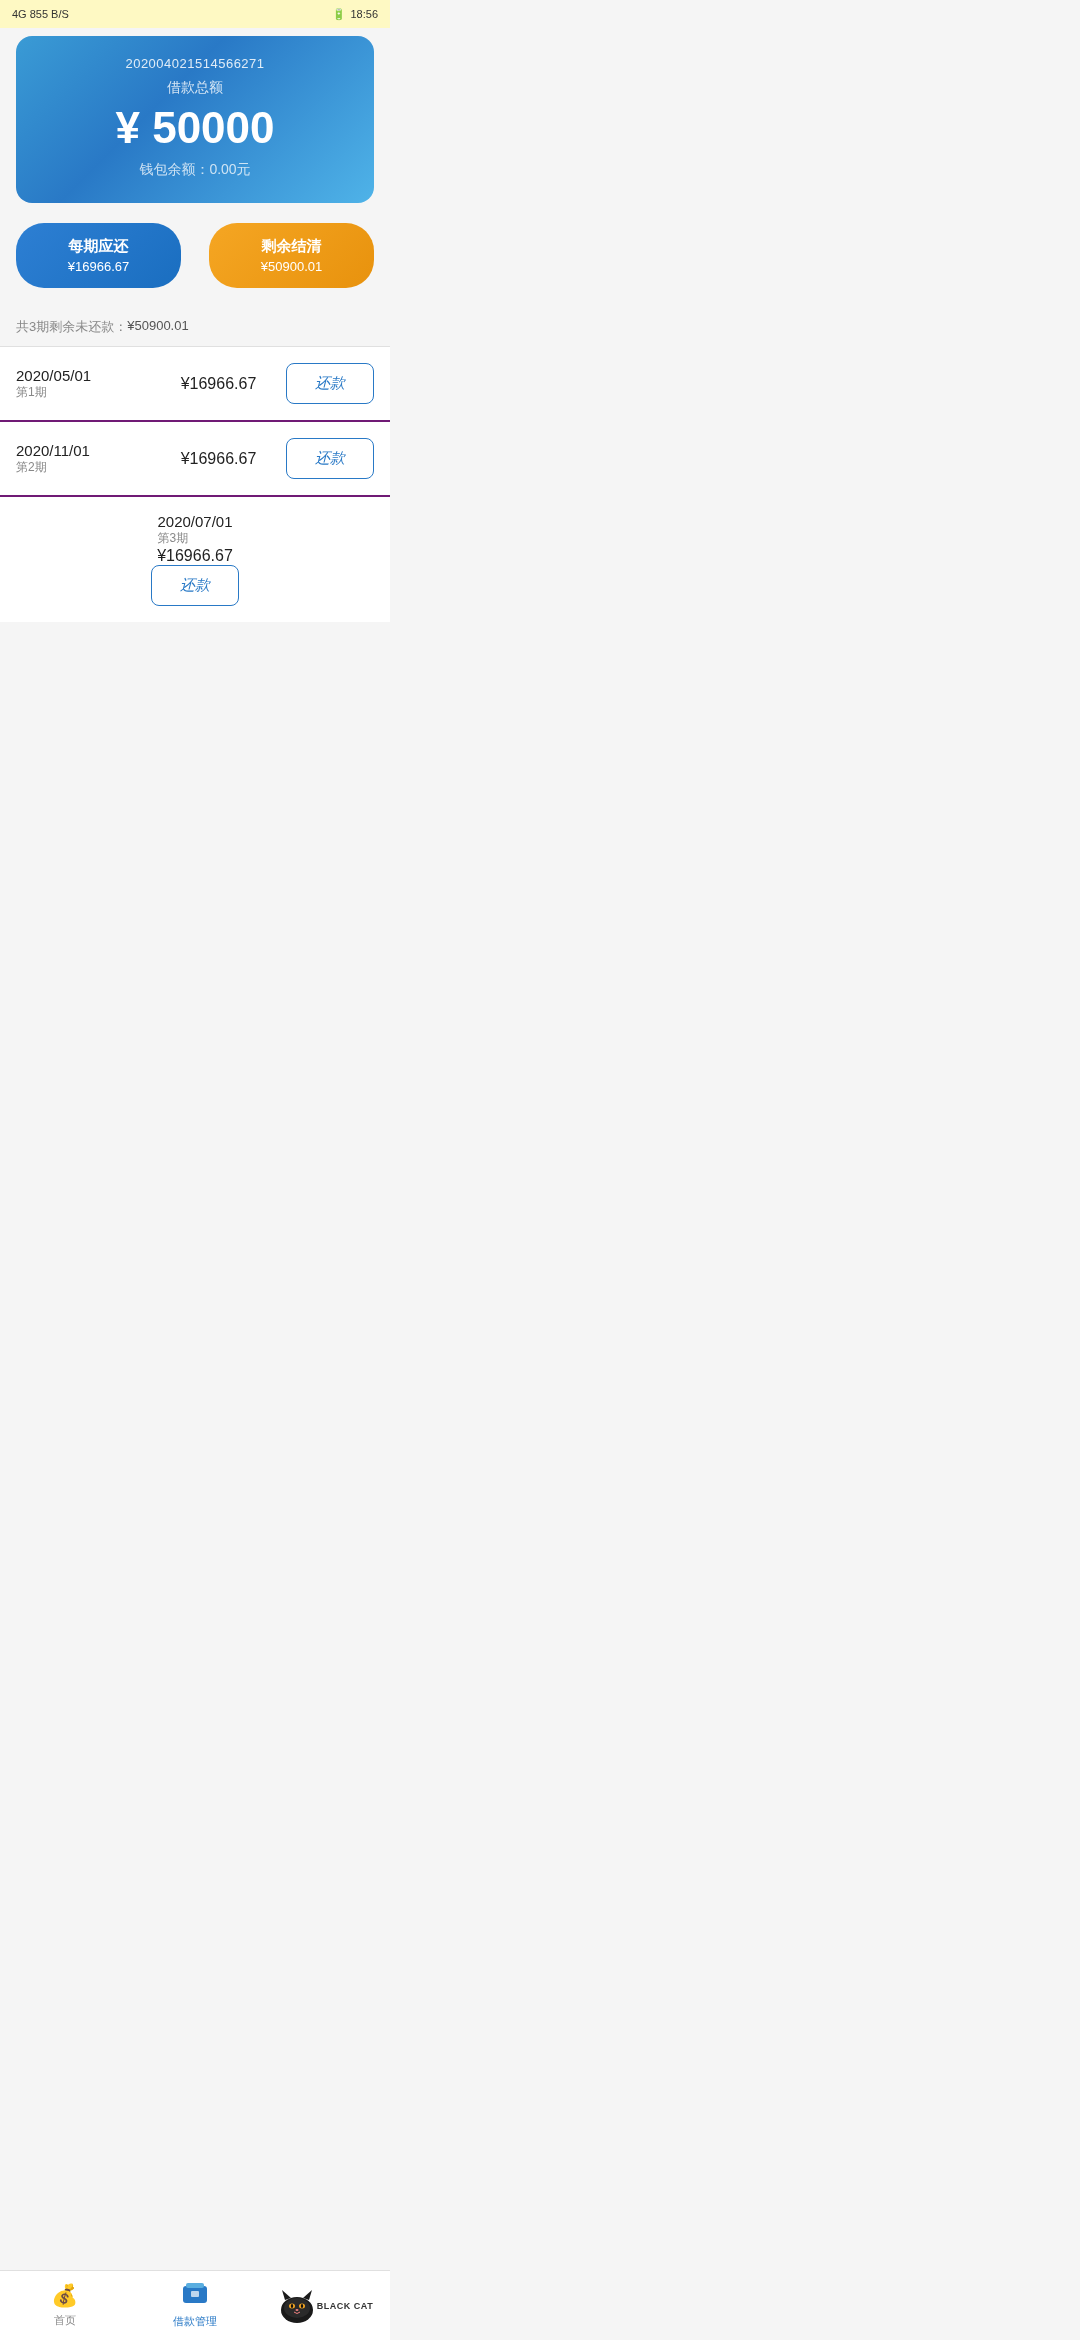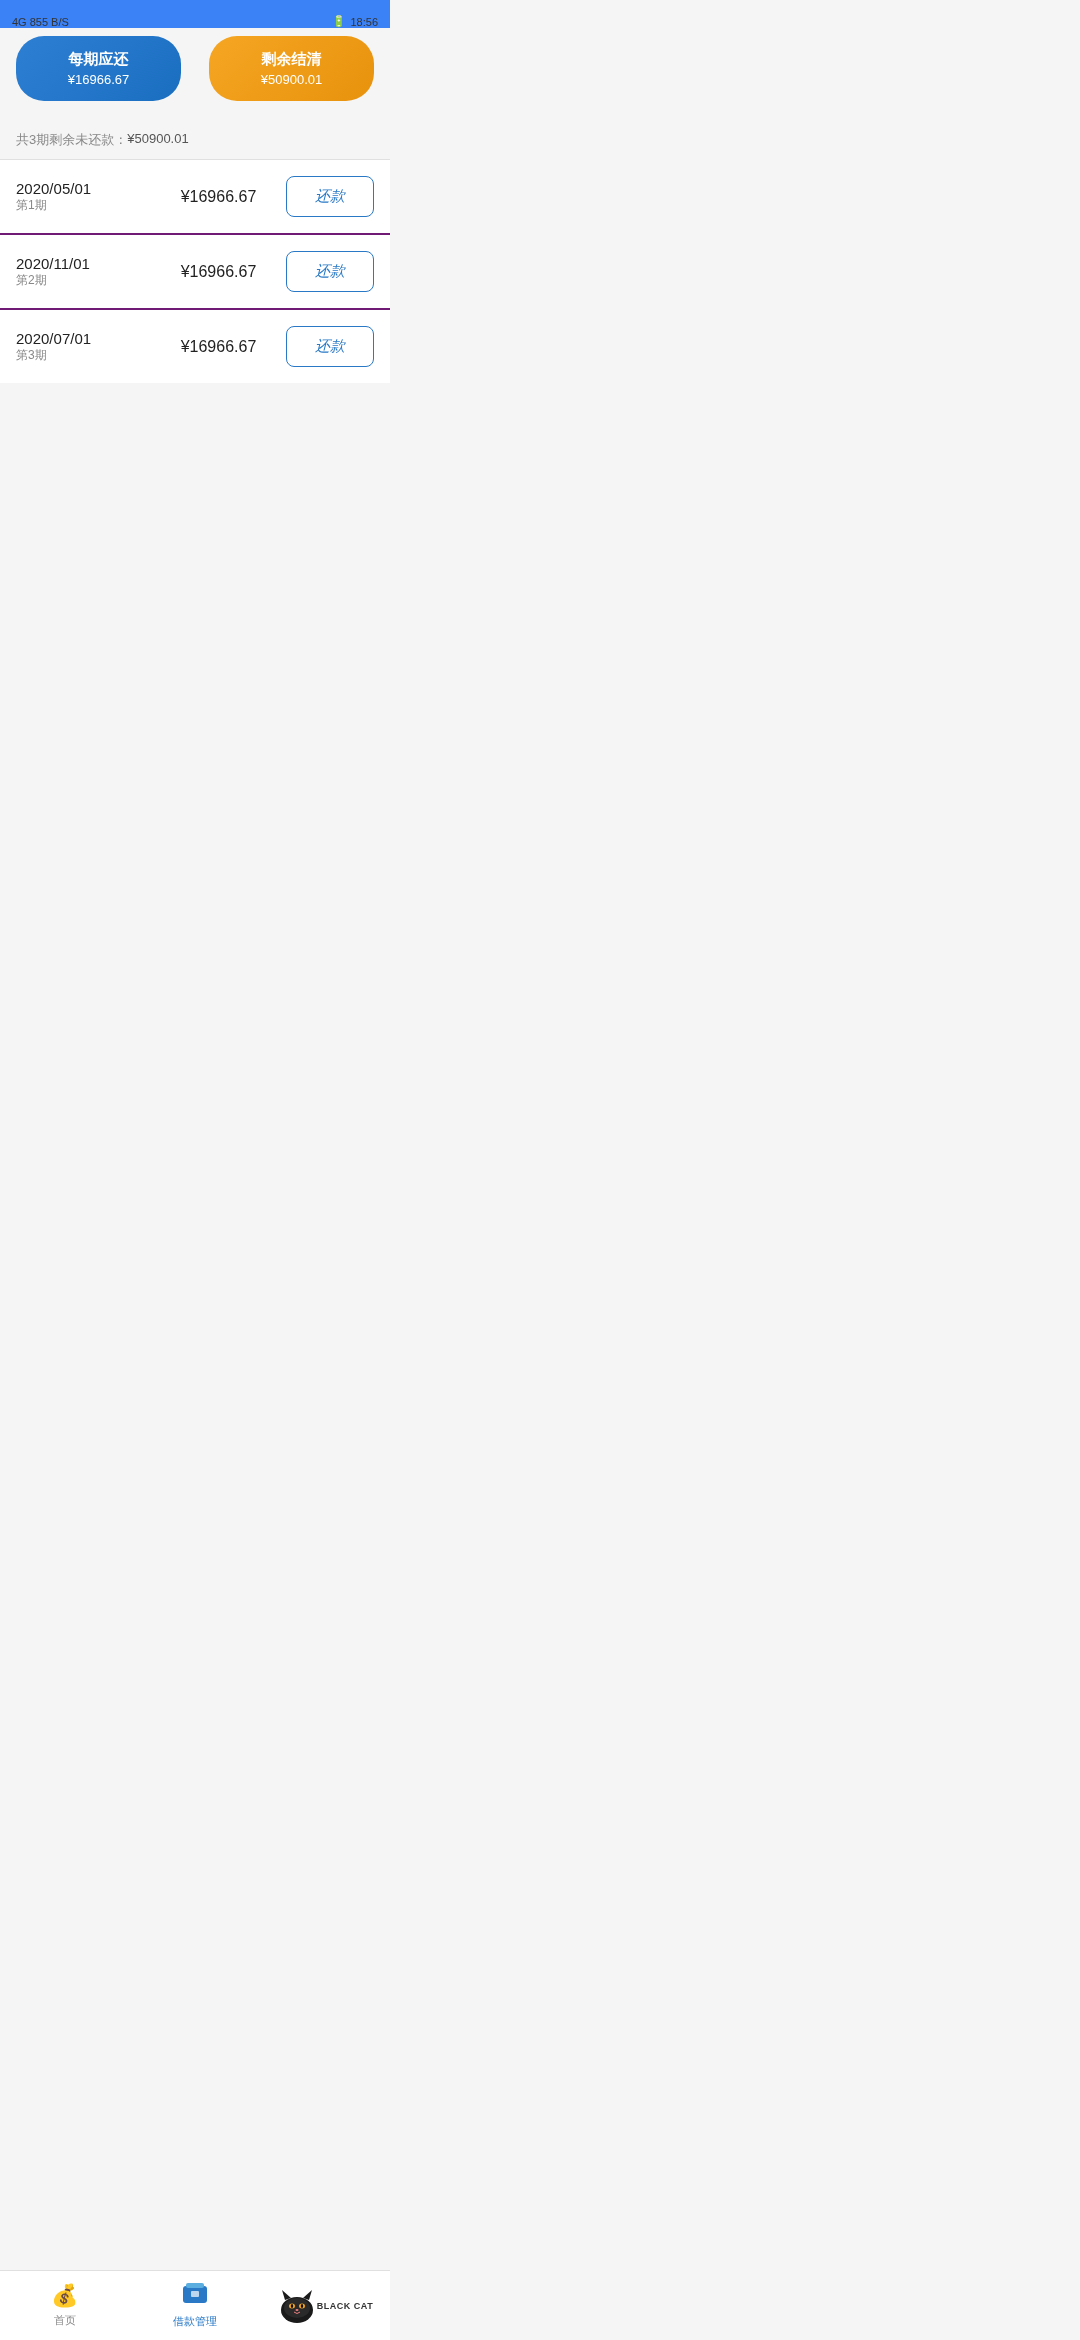--- a/index.html
+++ b/index.html
@@ -15,10 +15,10 @@
 
     
     .status-bar {
-      background: #3b82f6;
+      background: #fef9c3;
       height: 28px;
       display: flex;
-      align-items: flex-end;
+      align-items: center;
       justify-content: space-between;
       padding: 0 12px;
       font-size: 11px;

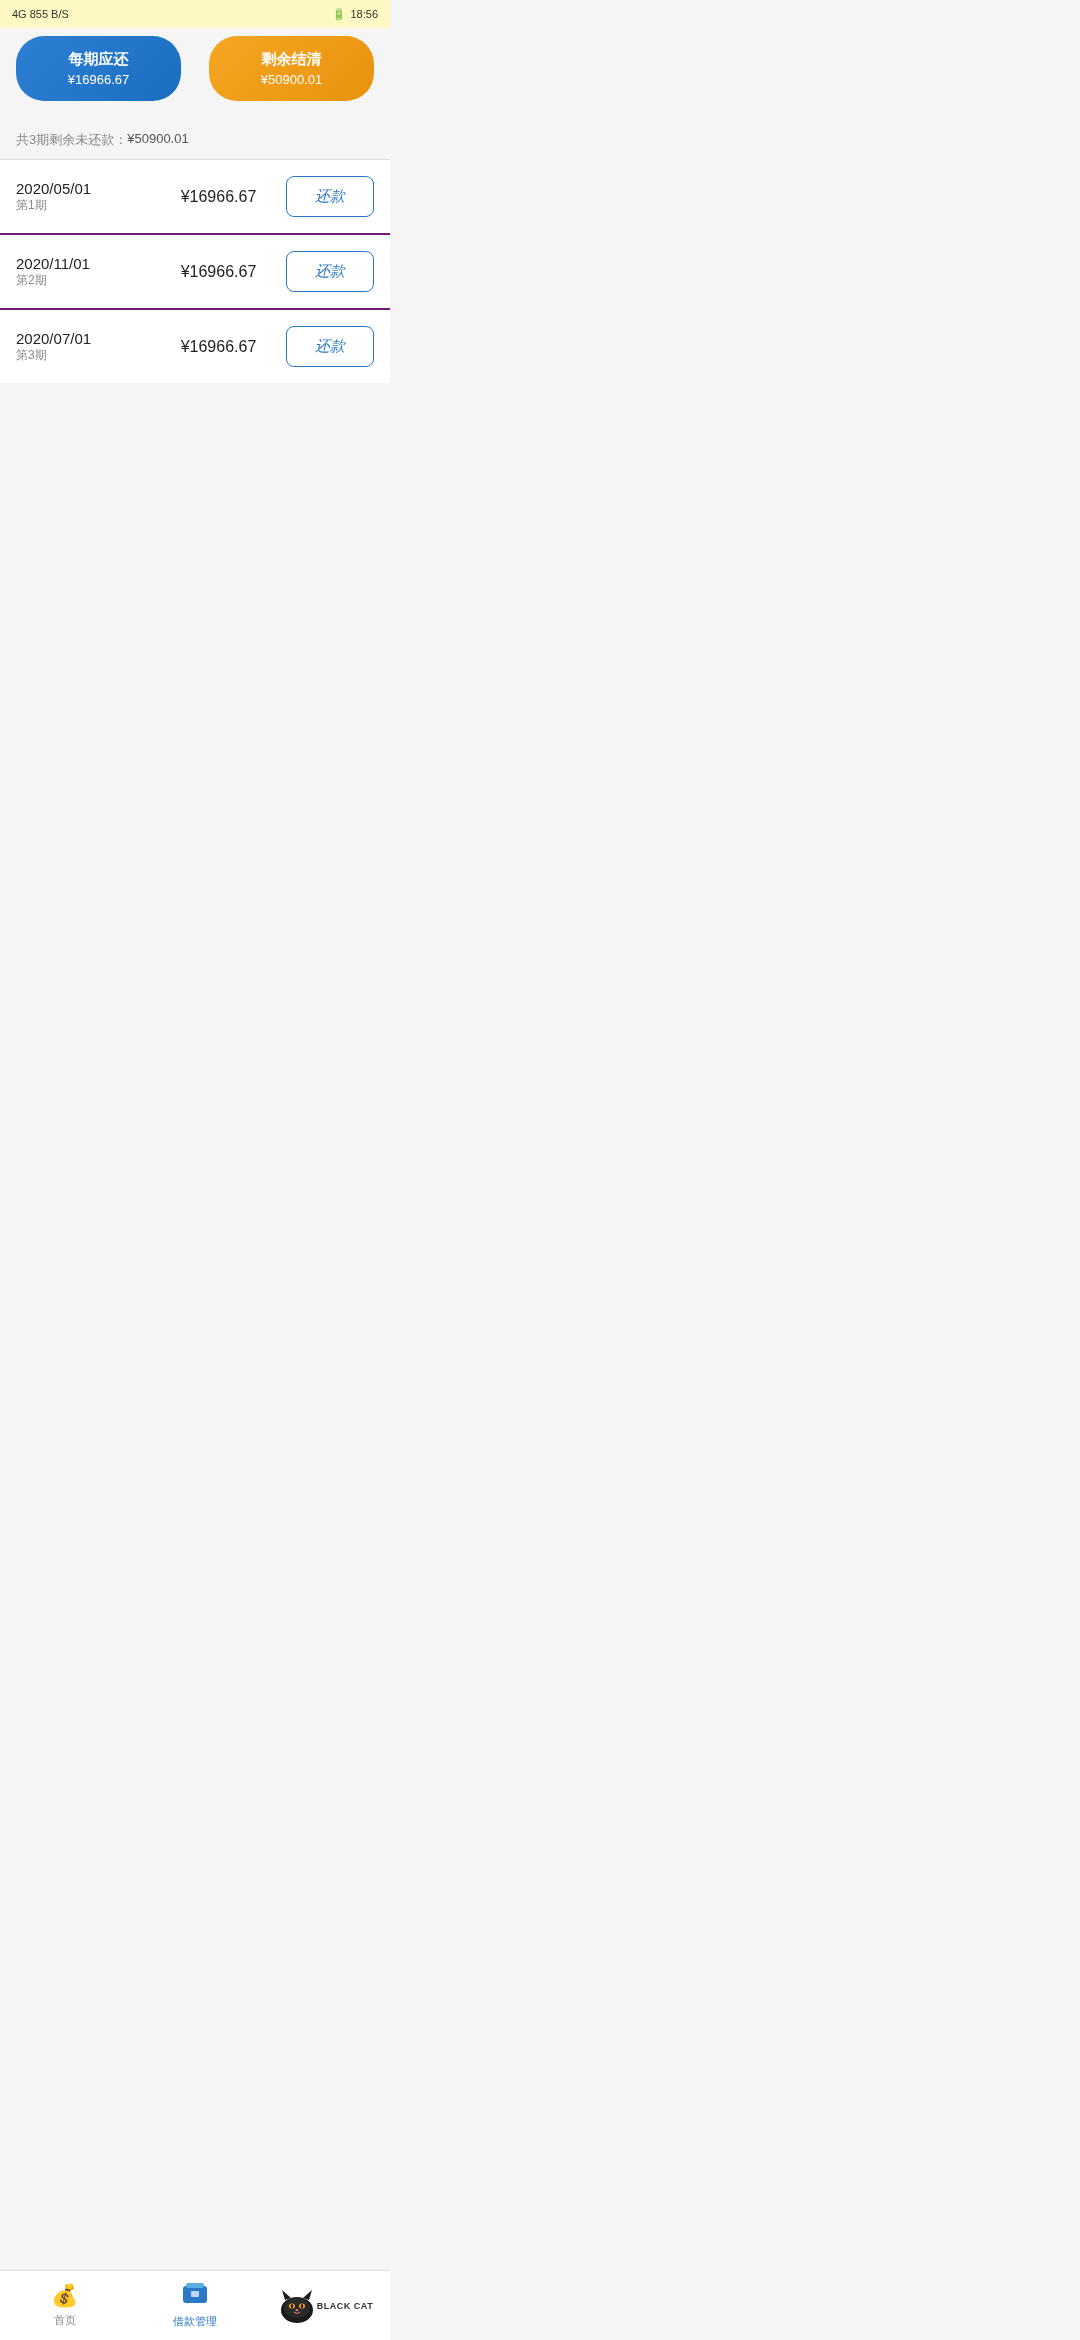--- a/index.html
+++ b/index.html
@@ -229,6 +229,14 @@
 
   <div class="top-spacer"></div>
 
+  <div class="hero-card">
+    <div class="loan-id">202004021514566271</div>
+    <div class="loan-label">借款总额</div>
+    <div class="loan-amount">¥ 50000</div>
+    <div class="wallet-balance">
+      <span>钱包余额：</span><span>0.00元</span>
+    </div>
+  </div>
 
   <div class="action-buttons">
     <button class="btn-monthly">

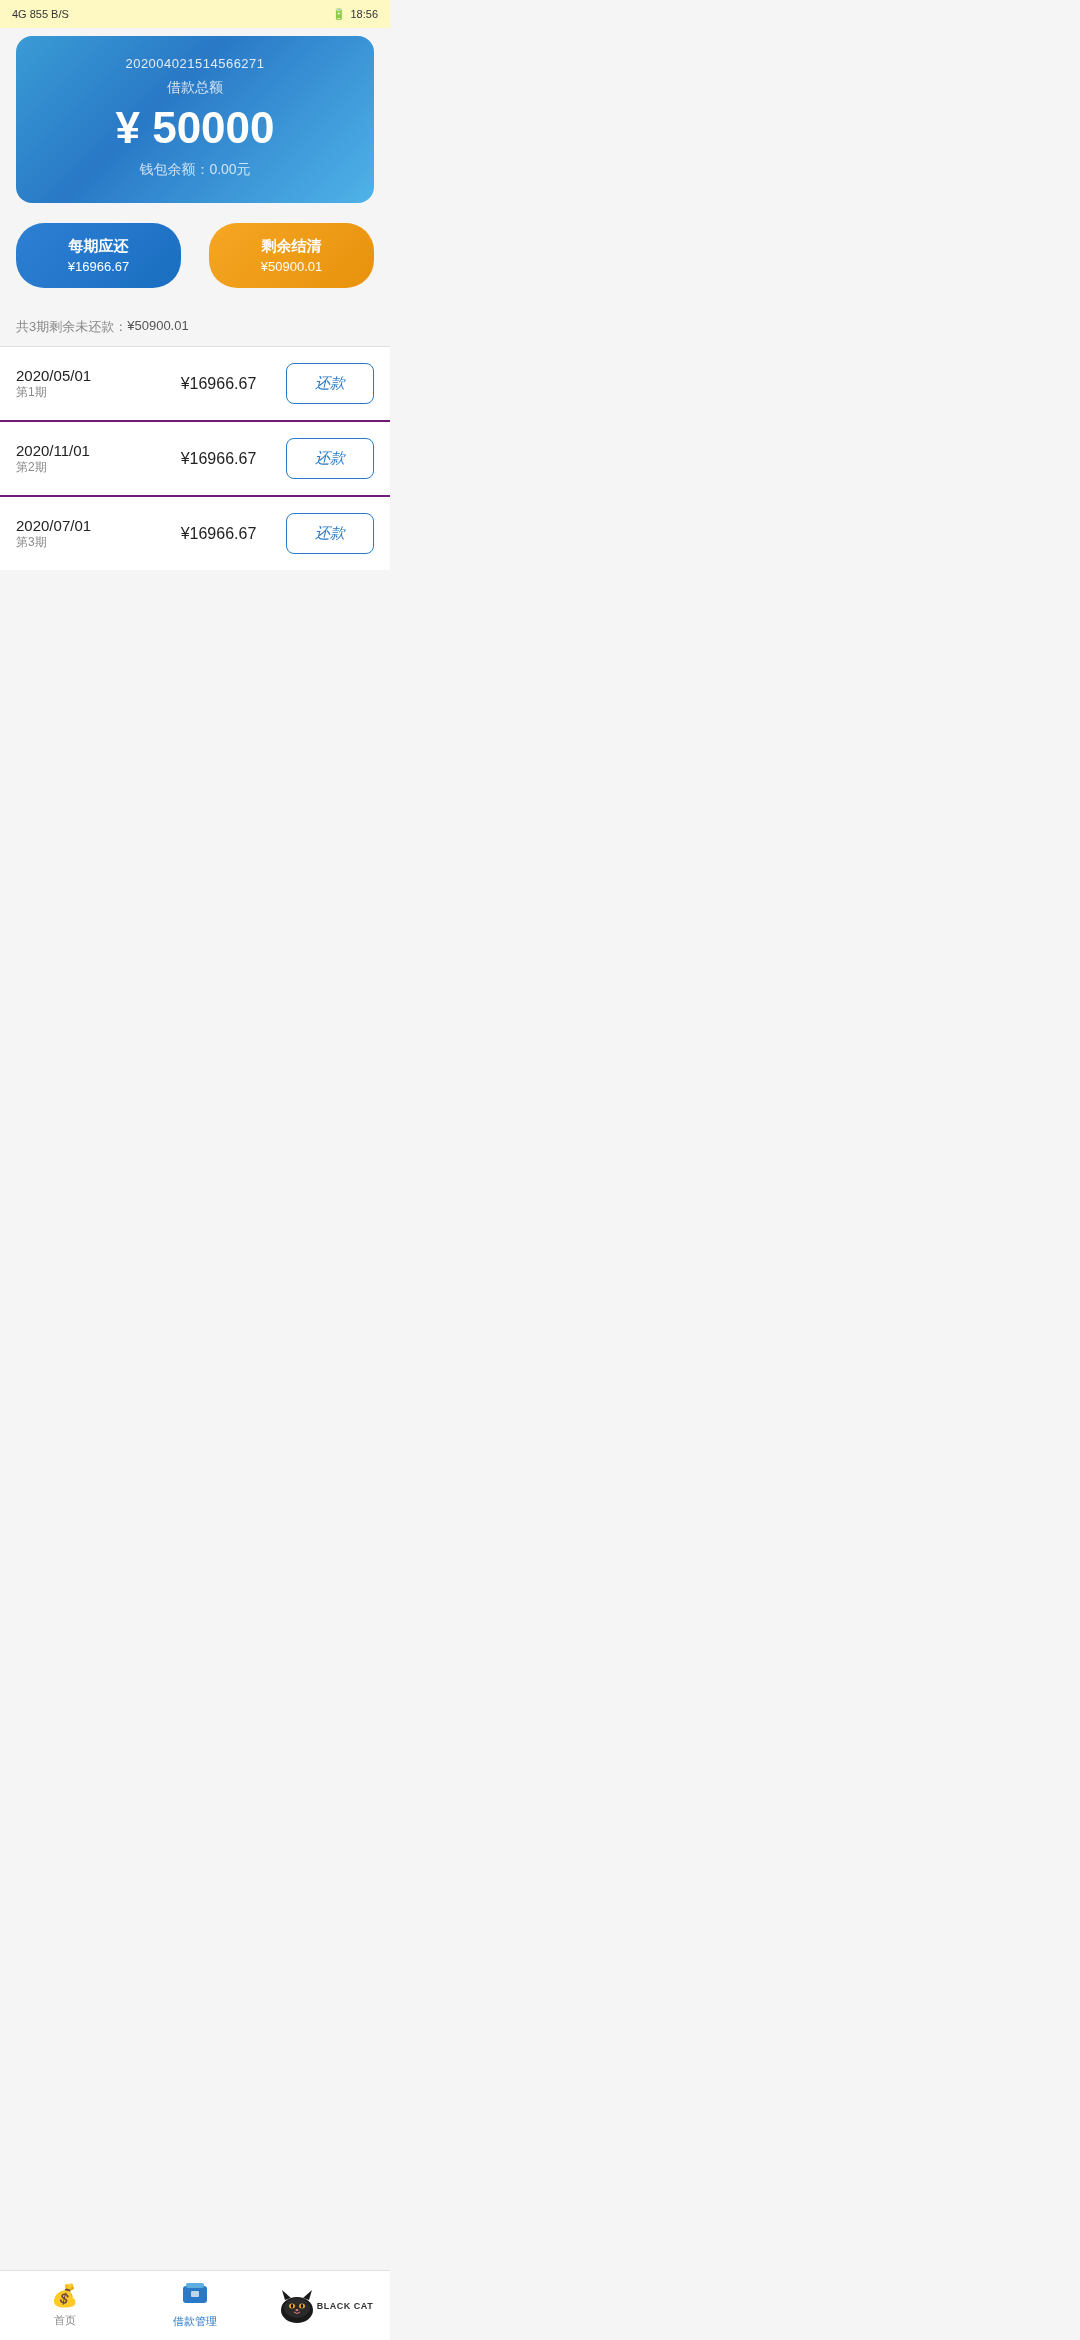--- a/index.html
+++ b/index.html
@@ -137,6 +137,7 @@
     }
     .repayment-item:last-child {
       border-bottom: none;
+      flex-direction: column;
     }
     .item-date-info {
       flex: 1;

